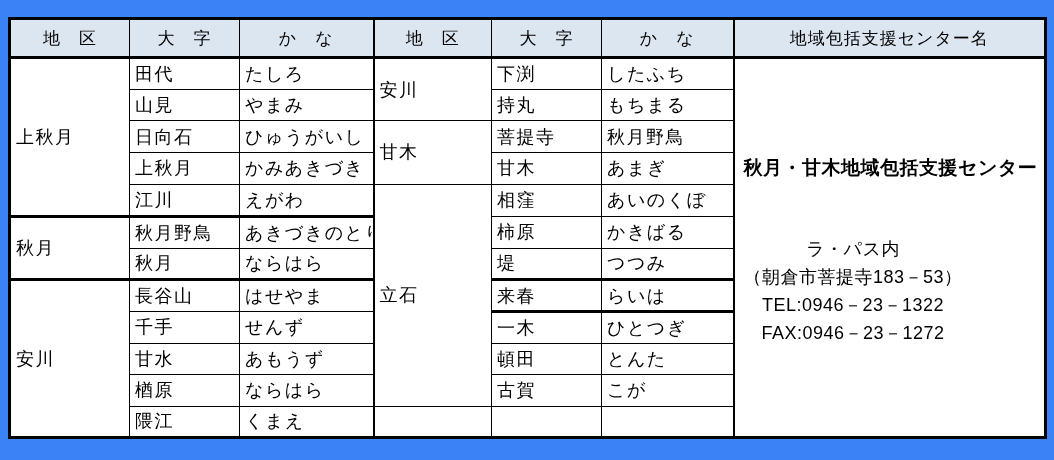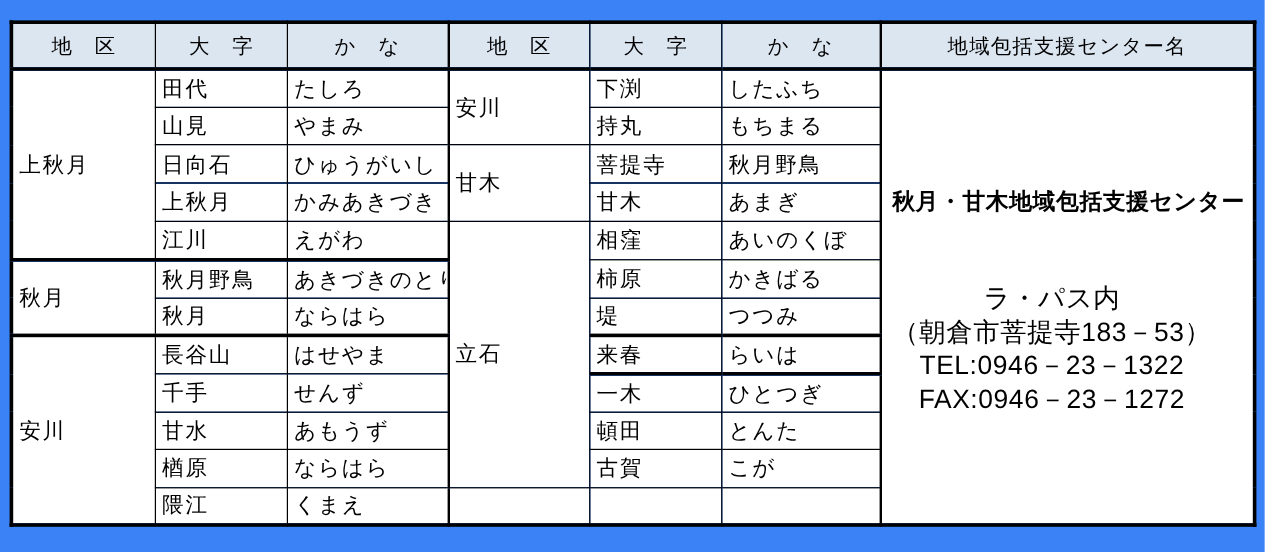--- a/index.html
+++ b/index.html
@@ -54,7 +54,7 @@
   }
   .center-addr{
     position:absolute;top:176px;left:4px;
-    font-size:22px;line-height:28px;letter-spacing:0.5px;white-space:nowrap;
+    font-size:18px;line-height:28px;letter-spacing:0.5px;white-space:nowrap;
   }
 </style>
 </head>

